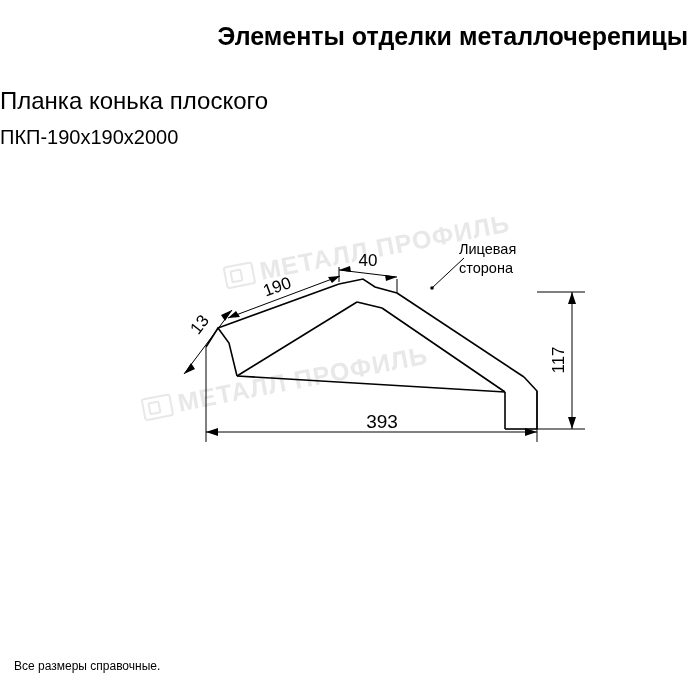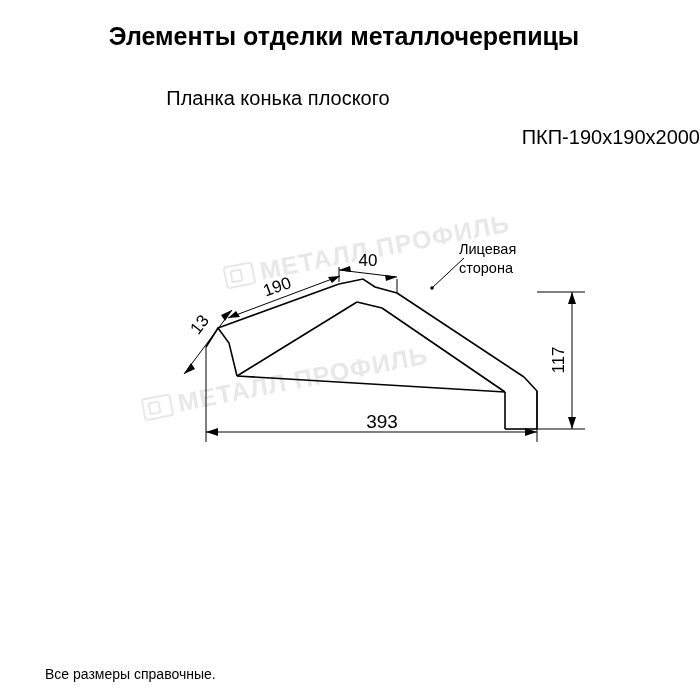--- a/index.html
+++ b/index.html
@@ -25,7 +25,7 @@
     top: 22px;
     left: 0;
     width: 688px;
-    text-align: center;
+    text-align: right;
     font-size: 25px;
     font-weight: bold;
     letter-spacing: 0px;

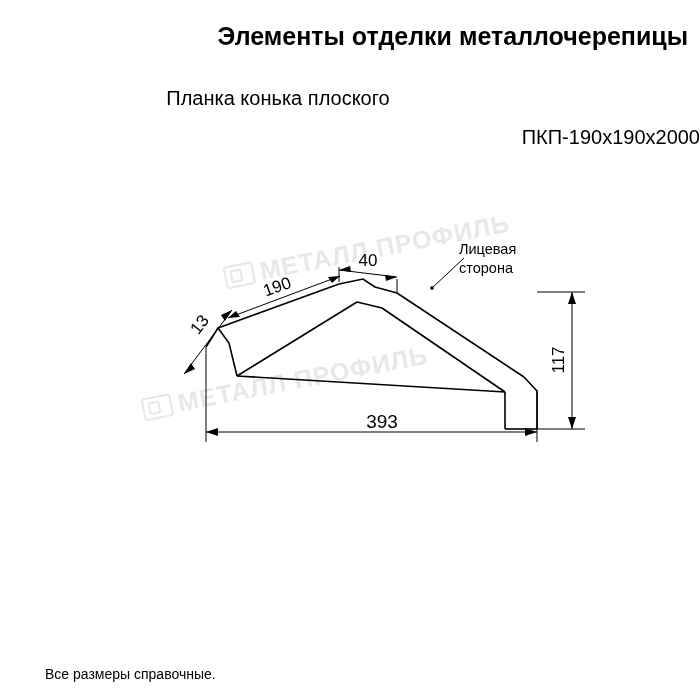--- a/index.html
+++ b/index.html
@@ -35,8 +35,8 @@
     top: 87px;
     left: 0;
     width: 556px;
-    text-align: center;
-    font-size: 20px;
+    text-align: left;
+    font-size: 24px;
   }
   .title-code {
     position: absolute;

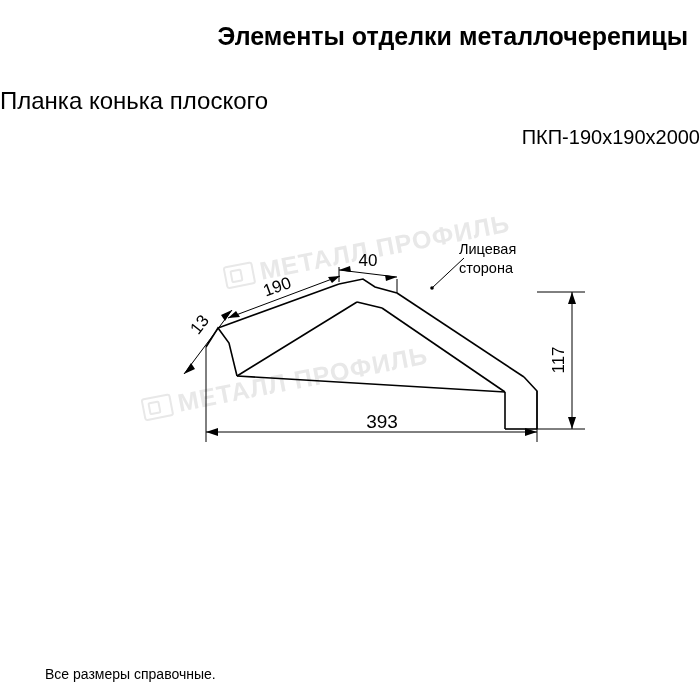--- a/index.html
+++ b/index.html
@@ -43,7 +43,7 @@
     top: 126px;
     left: 0;
     width: 700px;
-    text-align: right;
+    text-align: left;
     font-size: 20px;
   }
   .drawing {

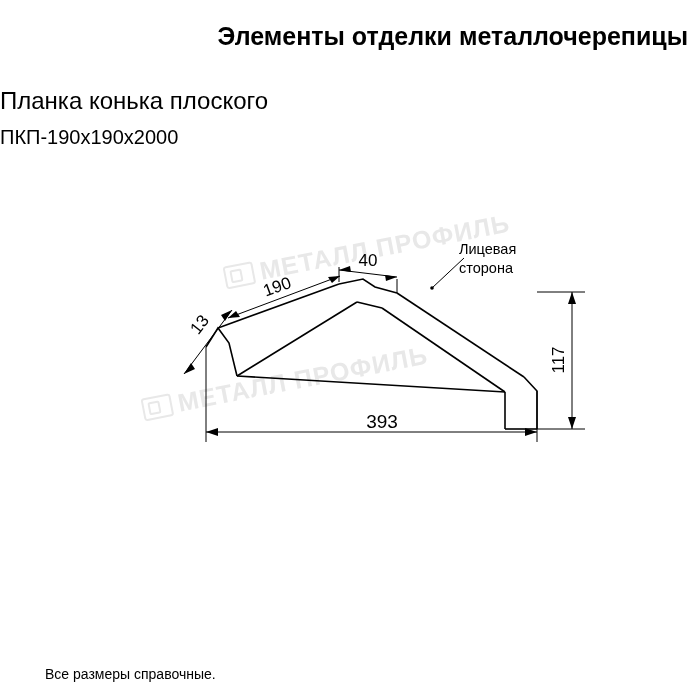--- a/index.html
+++ b/index.html
@@ -57,10 +57,9 @@
   .footer {
     position: absolute;
     left: 14px;
-    bottom: 16px;
-    font-size: 14px;
+    bottom: 24px;
+    font-size: 12px;
     line-height: 19px;
-    margin-left: 31px;
   }
   .footer div {
     white-space: nowrap;

